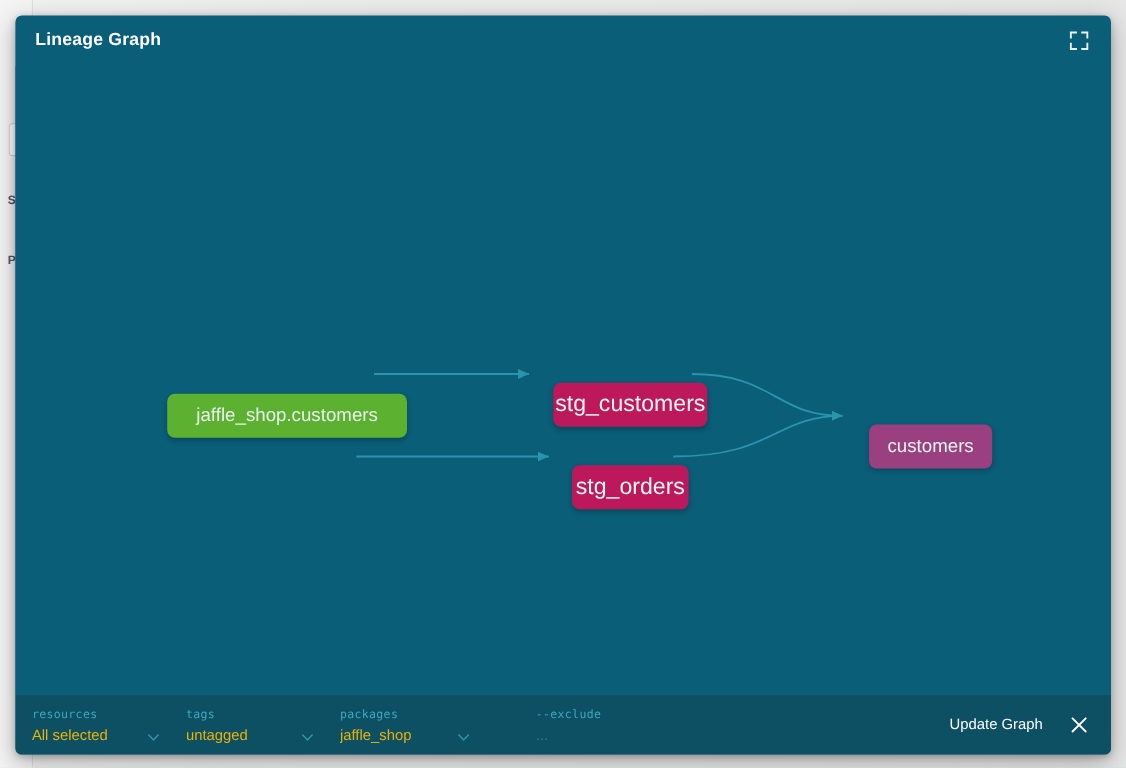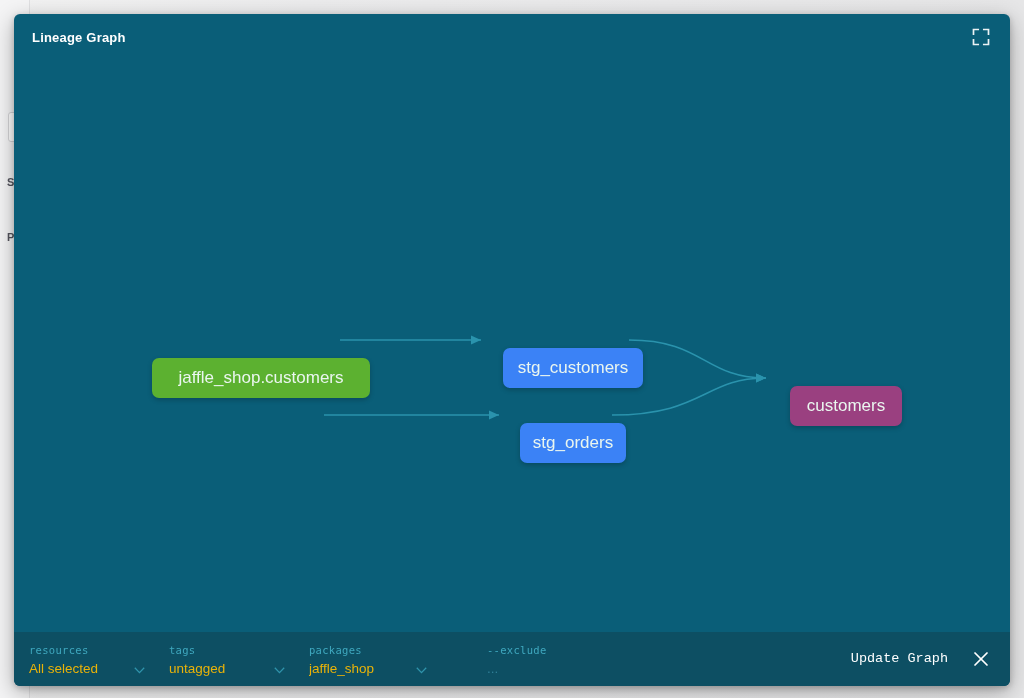--- a/index.html
+++ b/index.html
@@ -72,7 +72,7 @@
   }
 
   #modal-title {
-    font-size: 13px;
+    font-size: 16px;
     font-weight: bold;
     color: #ffffff;
     letter-spacing: 0.2px;

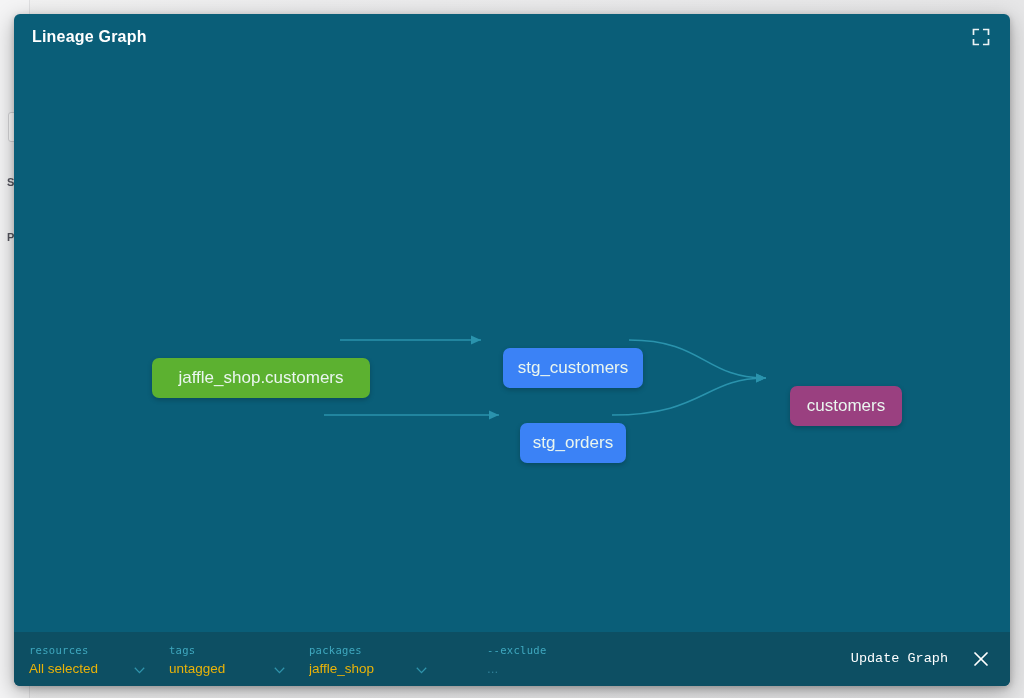--- a/index.html
+++ b/index.html
@@ -119,9 +119,9 @@
   }
 
   .node-staging {
-    background: #3b82f6;
+    background: #be185d;
     height: 40px;
-    font-size: 17px;
+    font-size: 21px;
     padding: 0 14px;
   }
 

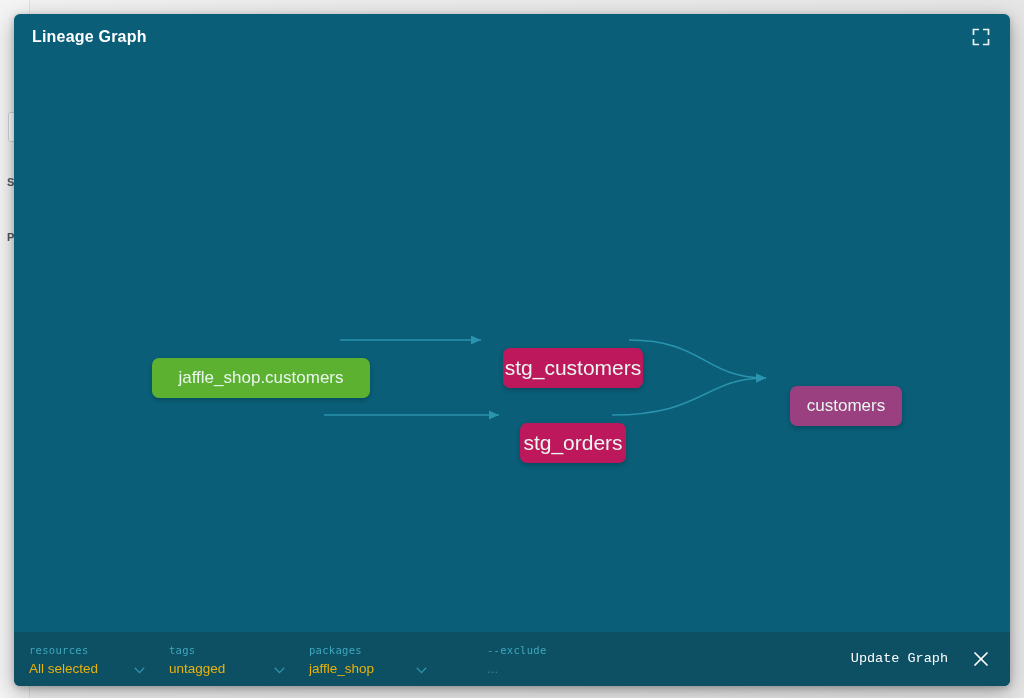--- a/index.html
+++ b/index.html
@@ -197,7 +197,7 @@
     background: transparent;
     border: none;
     cursor: pointer;
-    font-family: Liberation Mono, monospace;
+    font-family: Liberation Sans, sans-serif;
     padding: 4px 2px;
     white-space: nowrap;
   }

